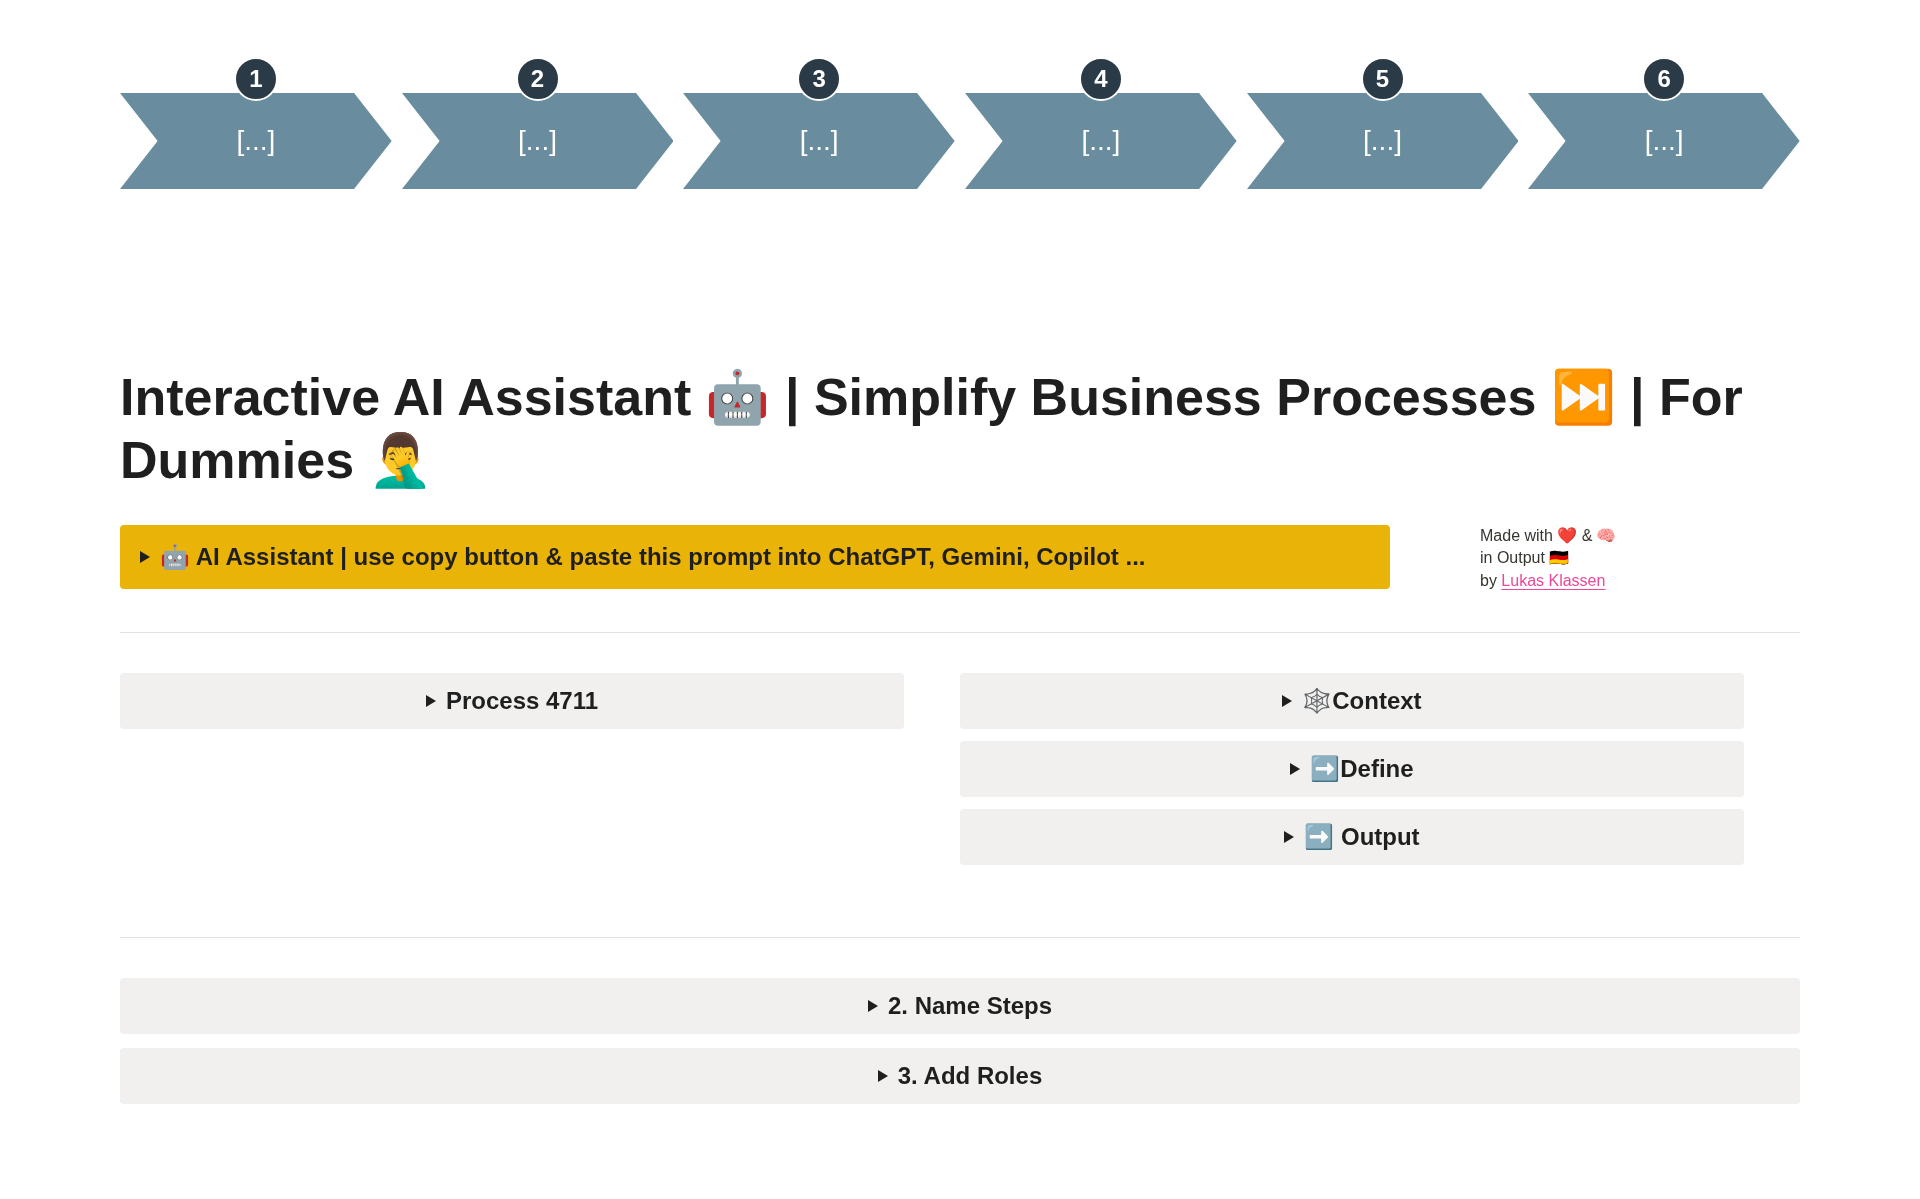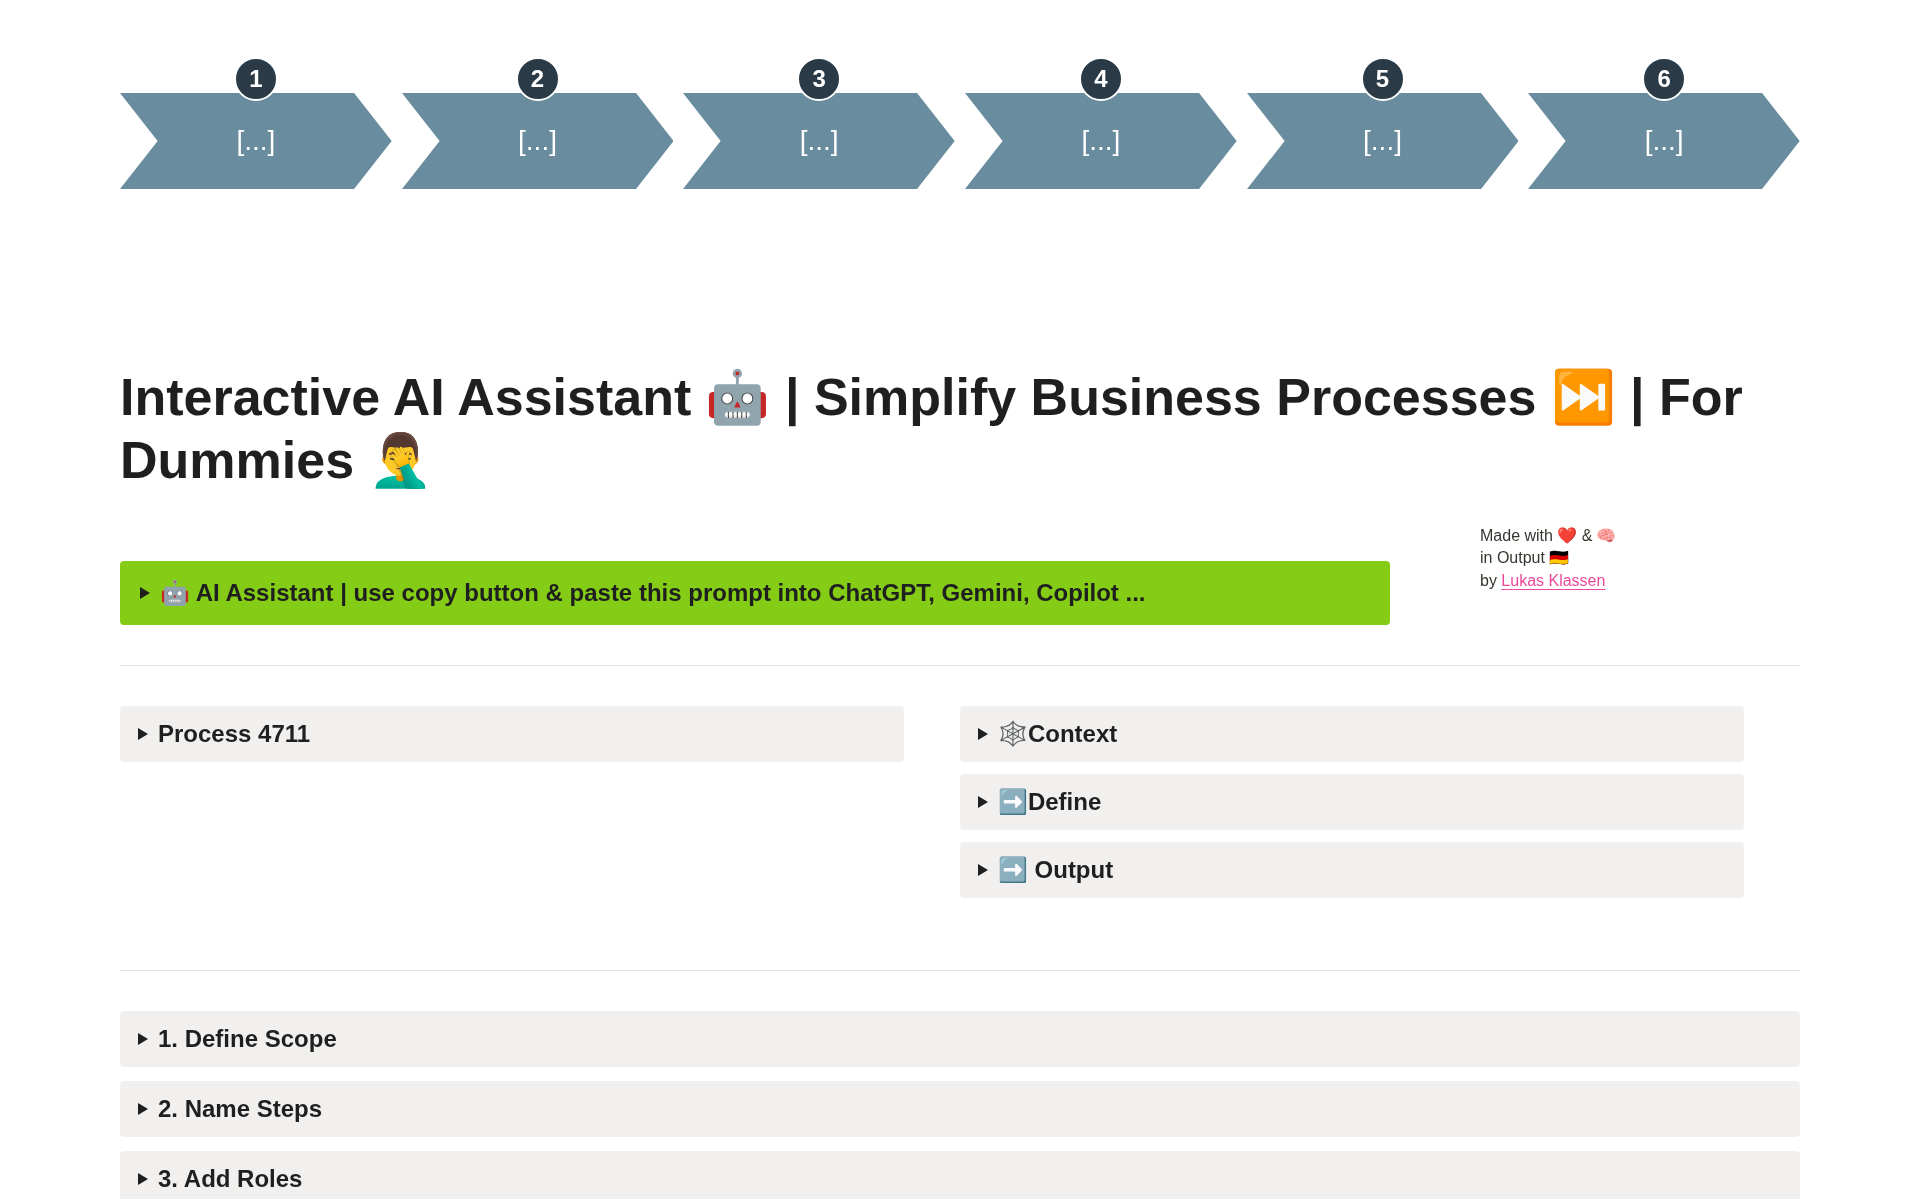--- a/index.html
+++ b/index.html
@@ -85,13 +85,12 @@
   }
   .callout {
     flex: 0 0 1270px;
-    background: #84cc16;
+    background: #eab308;
     border-radius: 4px;
     padding: 18px 20px;
     display: flex;
     align-items: center;
     gap: 10px;
-    margin-top: 36px;
   }
   .callout .tri,
   .toggle .tri {

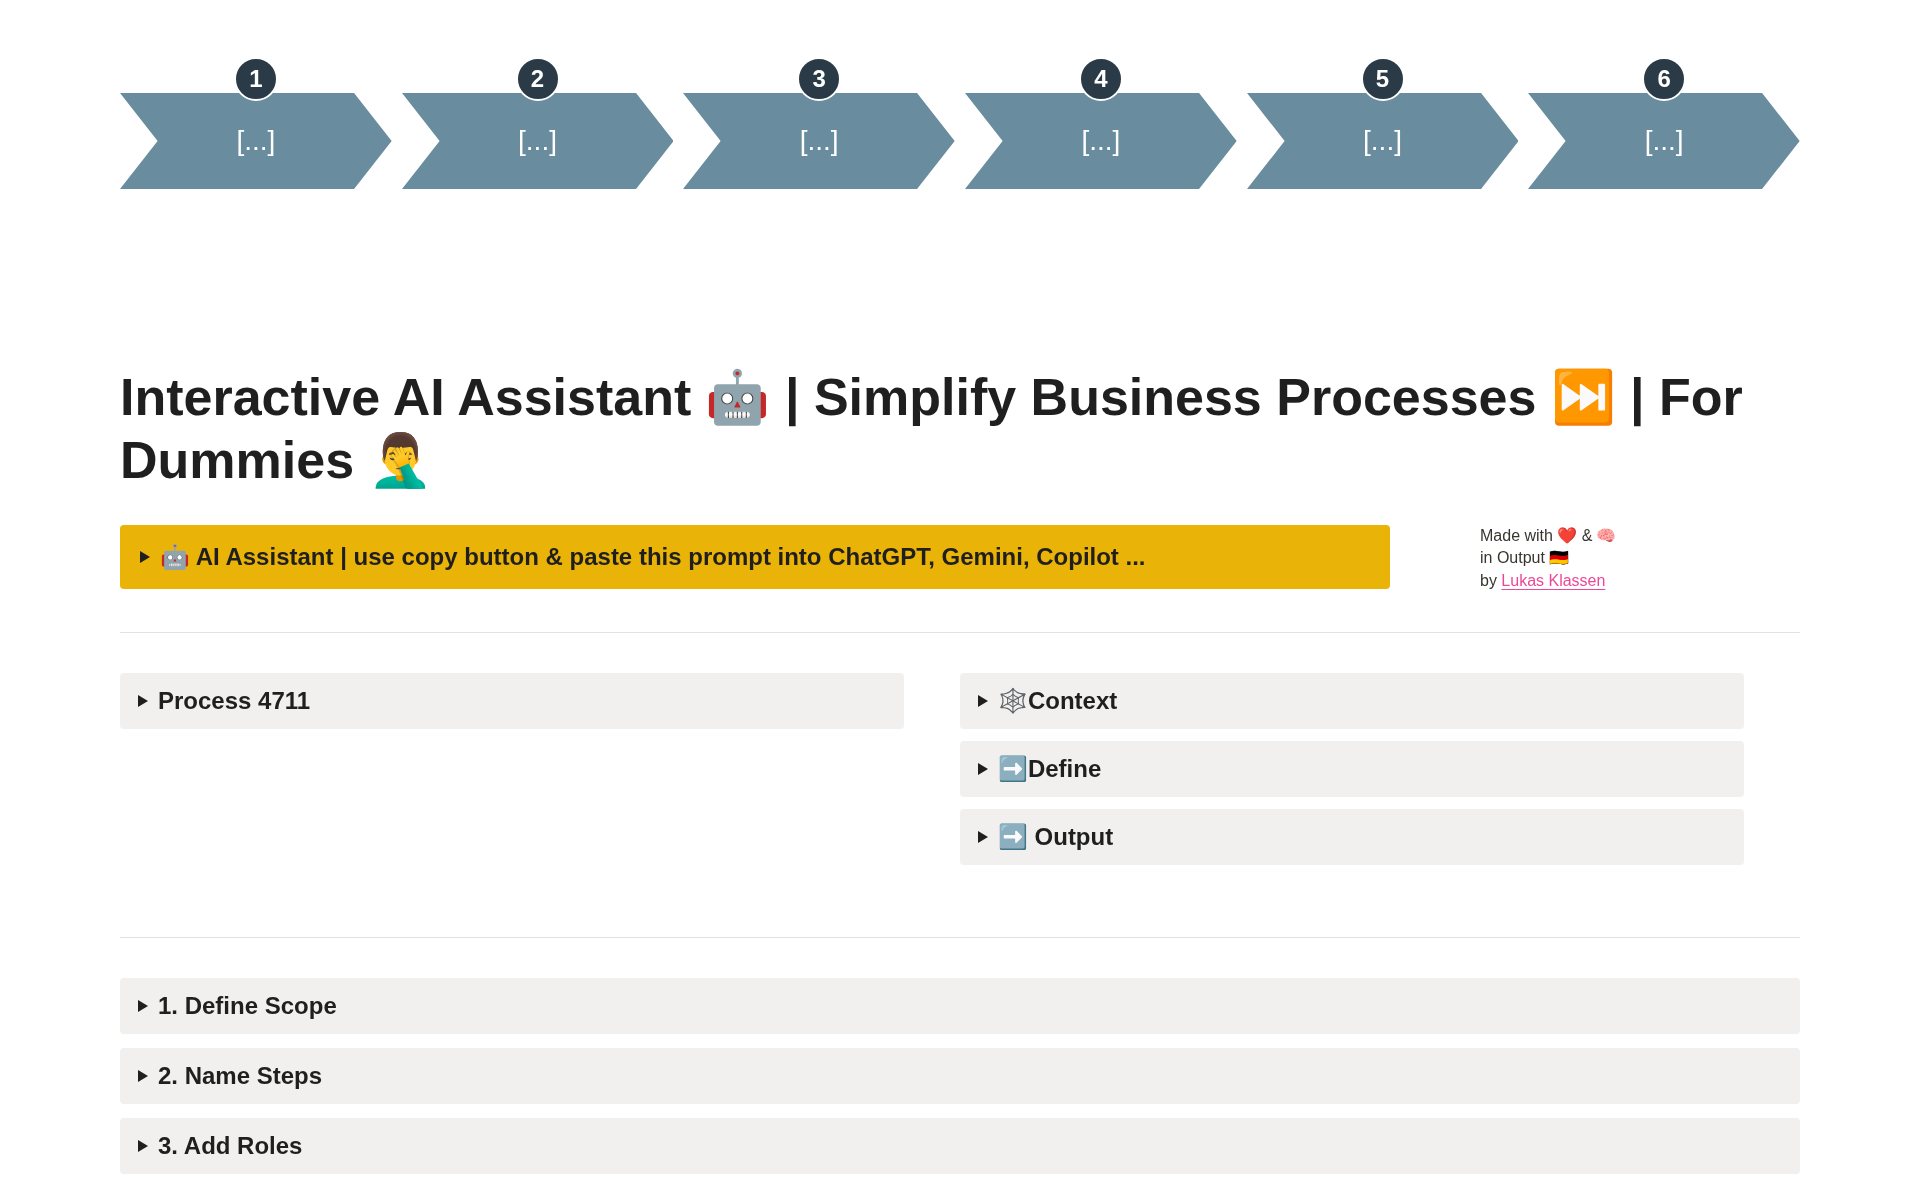--- a/index.html
+++ b/index.html
@@ -141,6 +141,7 @@
     align-items: center;
     gap: 10px;
     margin-bottom: 12px;
+    justify-content: center;
   }
   .toggle-text {
     font-size: 24px;

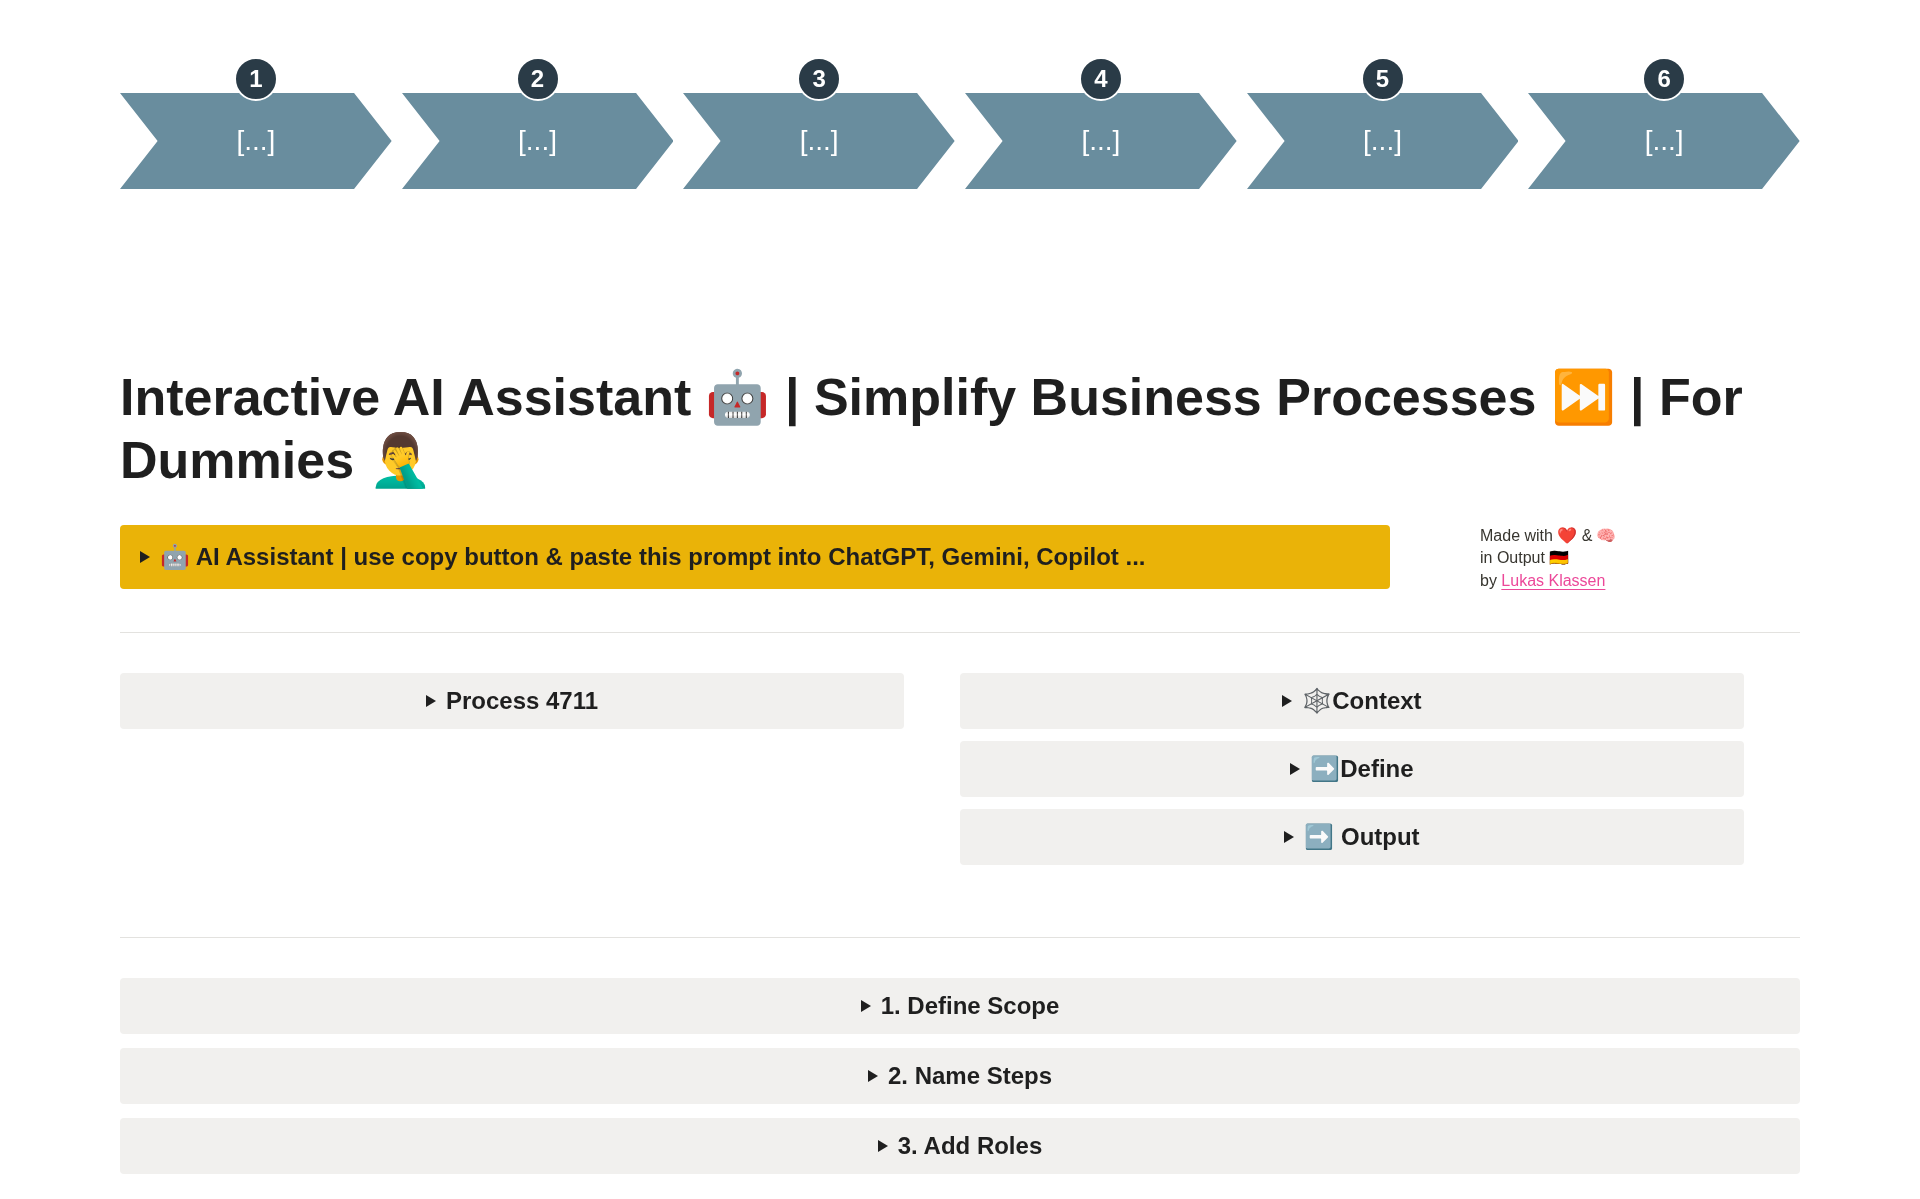--- a/index.html
+++ b/index.html
@@ -252,10 +252,6 @@
   <div class="bottom">
     <div class="toggle">
       <span class="tri"></span>
-      <span class="toggle-text">1. Define Scope</span>
-    </div>
-    <div class="toggle">
-      <span class="tri"></span>
       <span class="toggle-text">2. Name Steps</span>
     </div>
     <div class="toggle">

